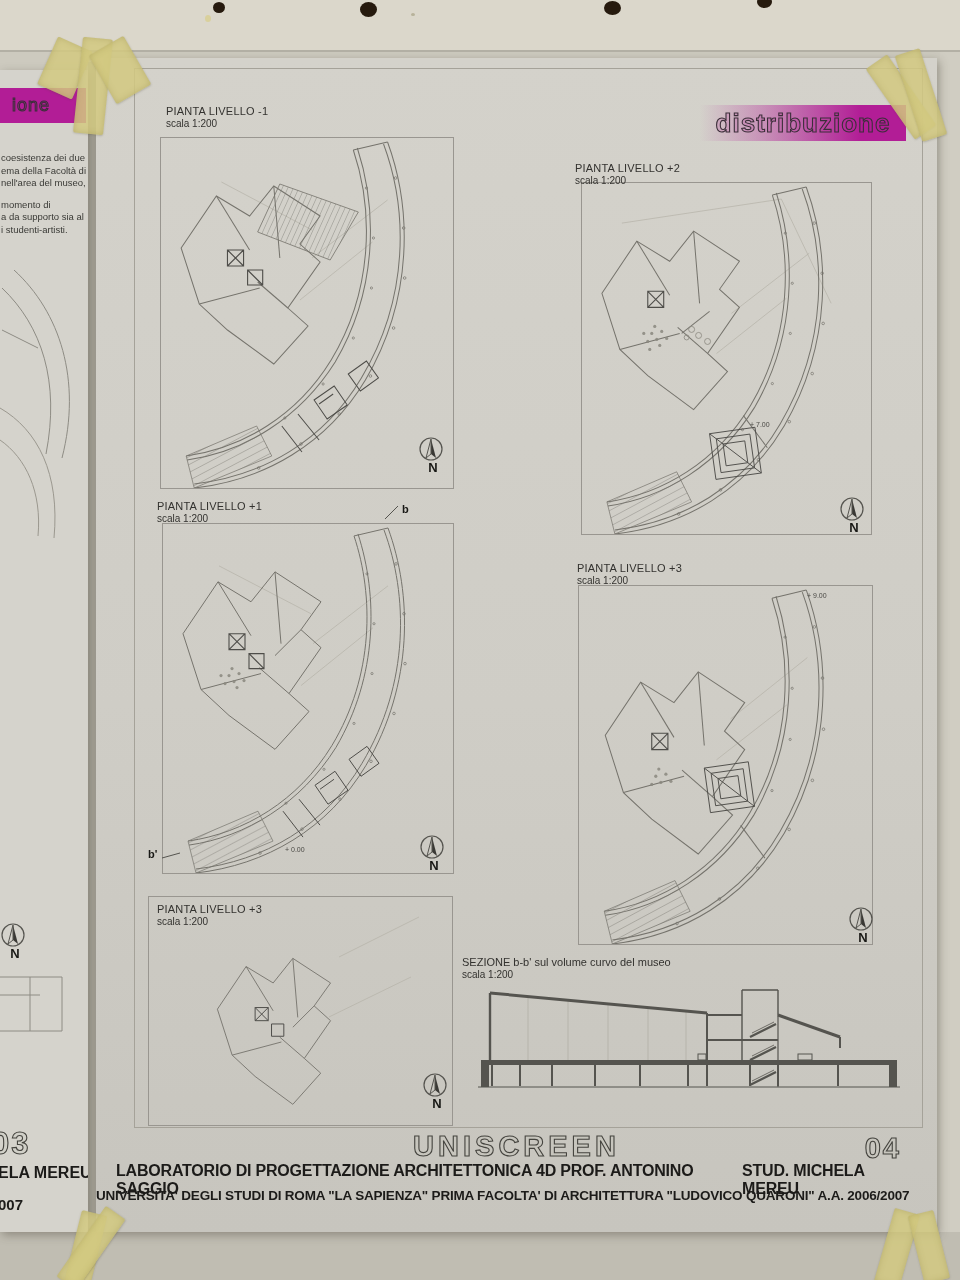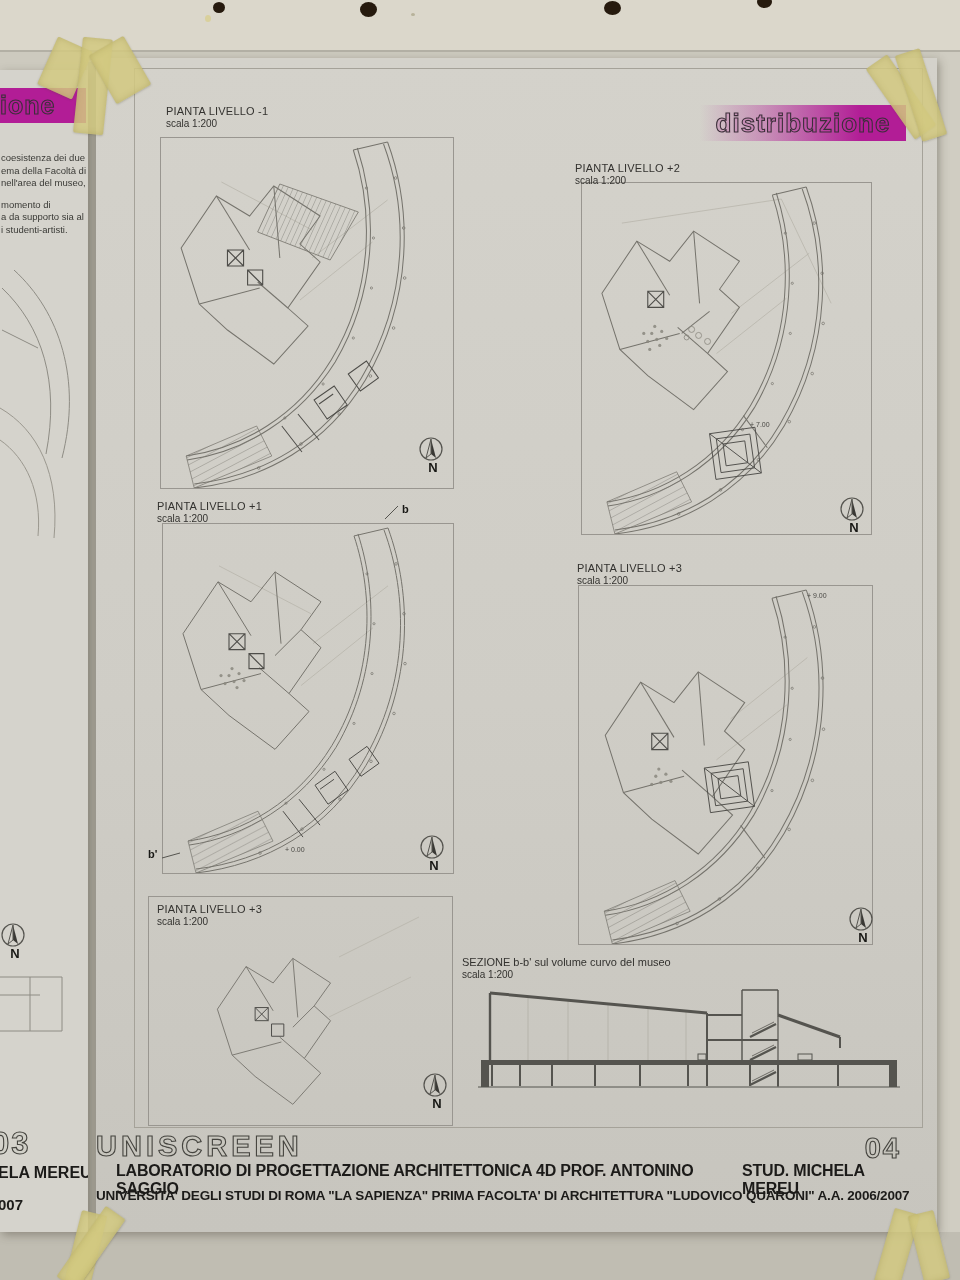--- a/index.html
+++ b/index.html
@@ -29,7 +29,7 @@
           justify-content:center;}
   #banner .t{font-size:26px;font-weight:bold;letter-spacing:1px;}
   #left-band{left:0;top:18px;width:86px;height:35px;background:#b21d96;}
-  #left-band .t{font-size:25px;font-weight:bold;letter-spacing:1px;padding-left:0;}
+  #left-band .t{font-size:18px;font-weight:normal;letter-spacing:1px;padding-left:12px;}
   
   .lp-par{position:absolute;left:1px;top:82px;width:86px;font-size:9.5px;line-height:12.5px;color:#3a3a36;}
   .lp-par .sp{margin-top:9px;}

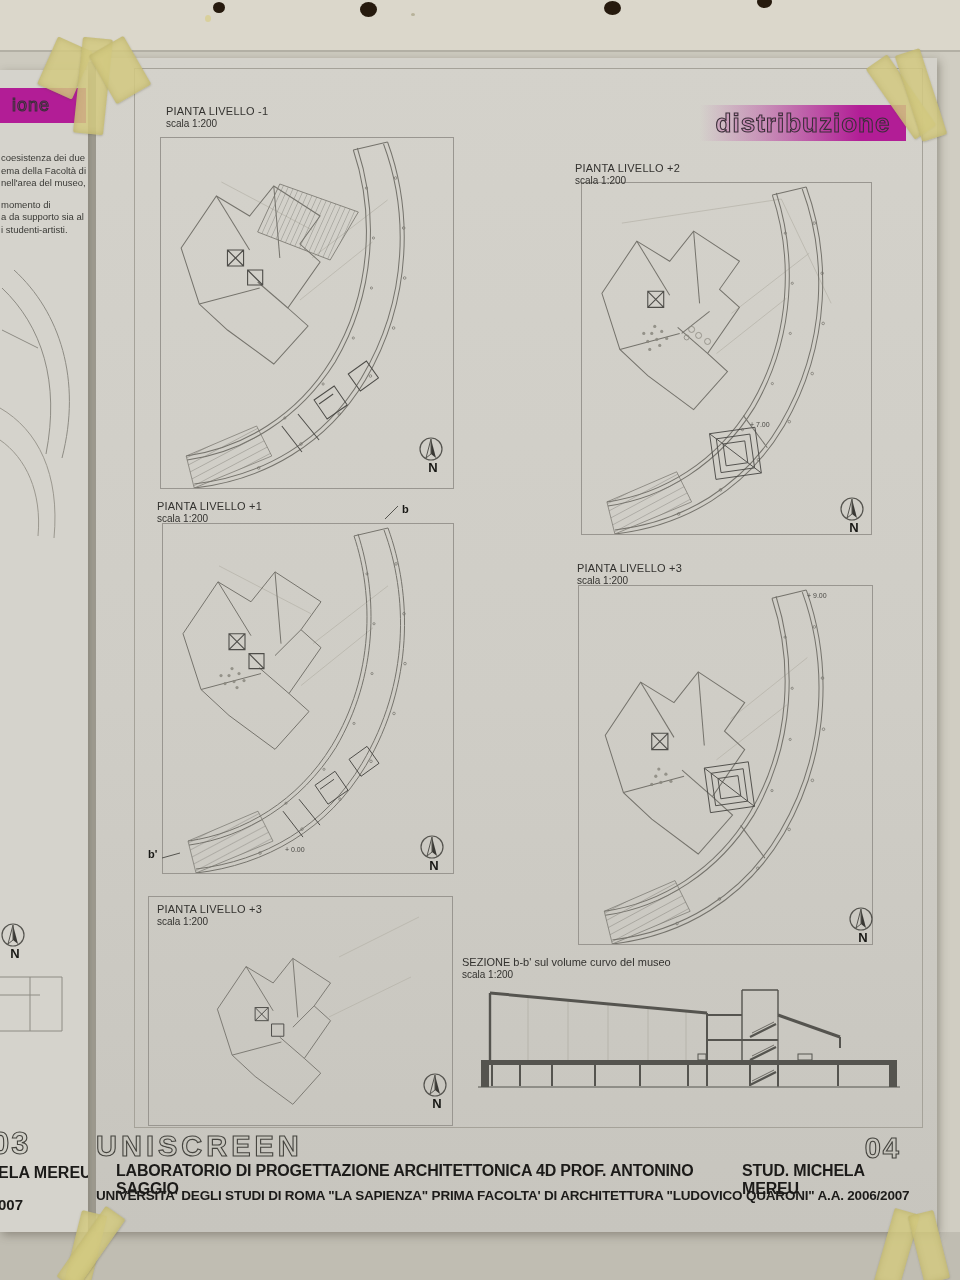--- a/index.html
+++ b/index.html
@@ -51,7 +51,7 @@
   .sec-label .t1{font-size:11px;text-align:right;}
   .sec-label .t2{font-size:10px;margin-top:1px;}
   #section-svg{position:absolute;left:372px;top:926px;}
-  .f-title{position:absolute;left:0;top:1072px;width:841px;text-align:left;
+  .f-title{position:absolute;left:0;top:1072px;width:841px;text-align:center;
            font-size:29px;font-weight:bold;letter-spacing:4px;}
   .f-num{position:absolute;right:36px;top:1074px;font-size:29px;font-weight:bold;letter-spacing:2px;}
   .f-row{position:absolute;left:20px;top:1104px;width:804px;display:flex;

